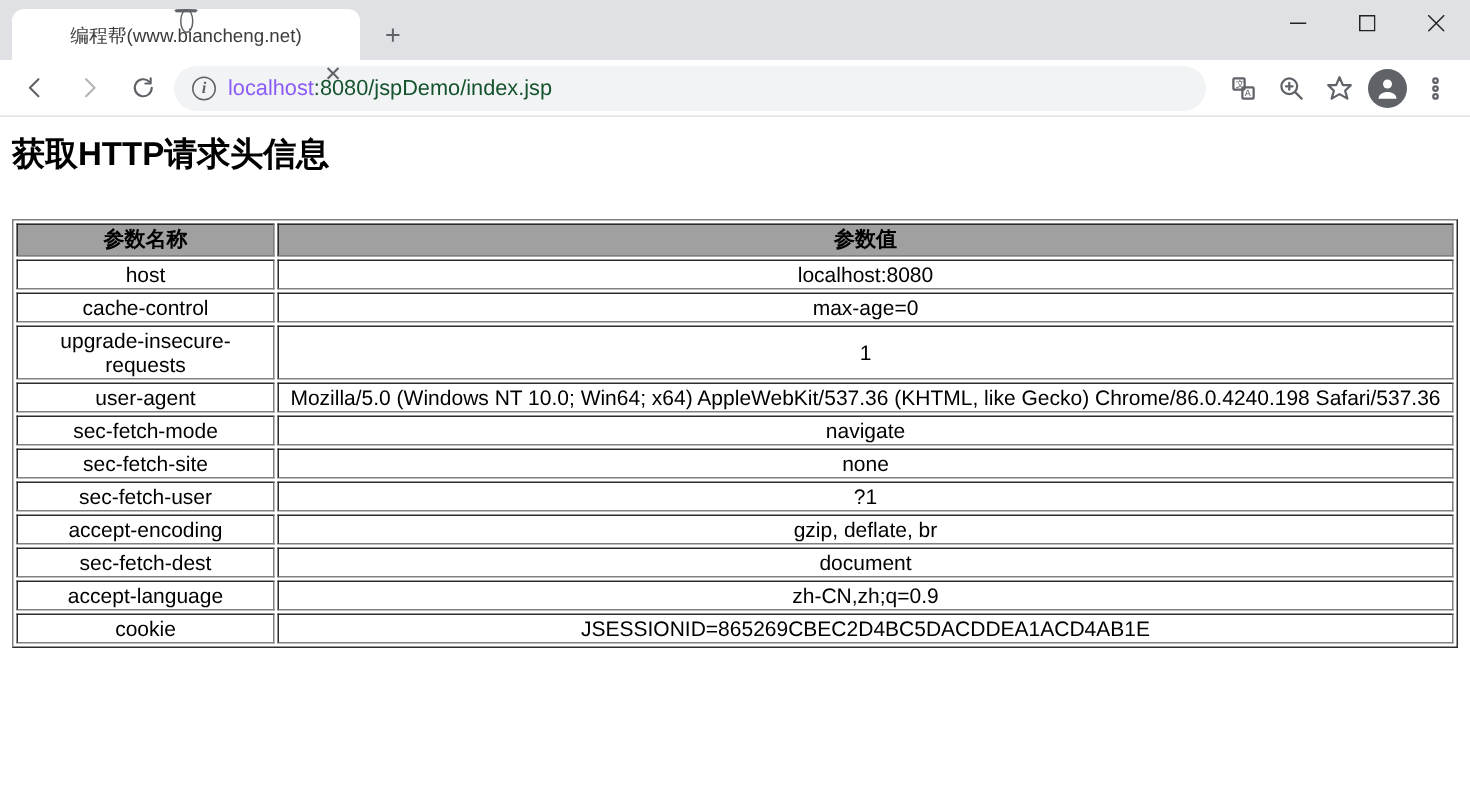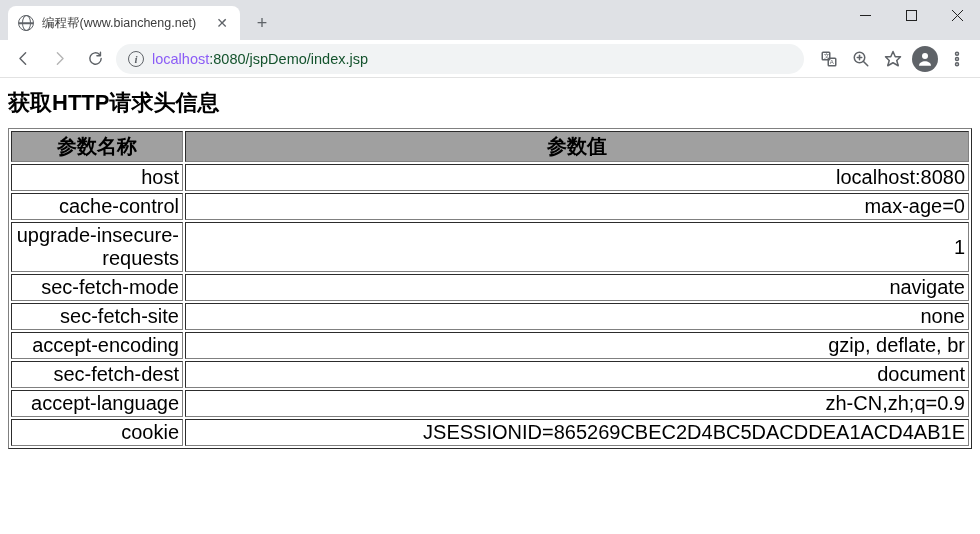--- a/index.html
+++ b/index.html
@@ -6,7 +6,7 @@
   html,body { width:980px; height:534px; font-family:"Segoe UI",Arial,sans-serif; background:#fff; overflow:hidden;}
   
   .titlebar { height:40px; background:#dfe1e5; display:flex; align-items:flex-end; position:relative;}
-  .tab { position:relative; margin-left:8px; height:34px; background:#fff; border-top-left-radius:8px; border-top-right-radius:8px; display:flex; align-items:center; padding:0 10px 0 10px; min-width:232px; gap:8px; font-size:12.5px; color:#3c3c3c;}
+  .tab { position:relative; margin-left:8px; height:34px; background:#fff; border-top-left-radius:8px; border-top-right-radius:8px; display:flex; align-items:center; padding:0 10px 0 10px; min-width:232px; gap:8px; font-size:12.5px; color:#3c3c3c;flex-direction:column;}
   .tab .favicon { width:16px; height:16px; border-radius:50%; border:1.5px solid #5f6368; position:relative; display:flex; align-items:center; justify-content:center;}
   .tab .favicon::before{content:"";position:absolute;width:100%;height:1.5px;background:#5f6368;top:50%;left:0;transform:translateY(-50%);}
   .tab .favicon::after{content:"";position:absolute;width:7px;height:14px;border:1.5px solid #5f6368;border-radius:50%;top:-1px;left:3px;}

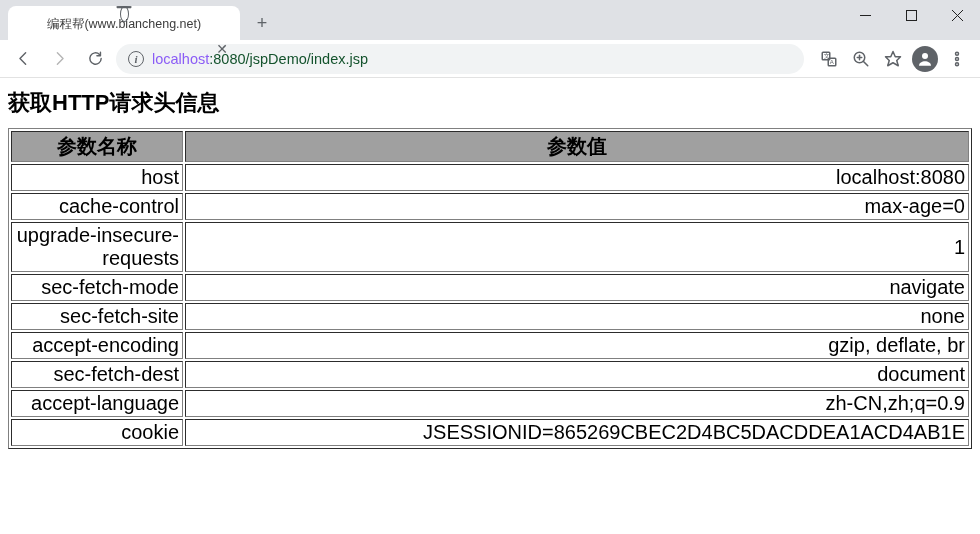--- a/index.html
+++ b/index.html
@@ -30,7 +30,7 @@
   .avatar svg{fill:#fff;stroke:none;width:18px;height:18px;}
   
   .page{padding:10px 8px 8px 8px;}
-  h2.pagetitle{font-size:22px;font-weight:bold;color:#000;margin-bottom:10px;font-family:Arial,"Microsoft YaHei",sans-serif;}
+  h2.pagetitle{font-size:22px;font-weight:bold;color:#000;margin-bottom:28px;font-family:Arial,"Microsoft YaHei",sans-serif;}
   table.http{width:100%;border-collapse:separate;border-spacing:2px;border:1px outset #808080;background:#fff;font-size:20px;font-family:Arial,sans-serif;}
   table.http th,table.http td{border:1px inset #808080;padding:1px 3px;text-align:right;vertical-align:middle;}
   table.http th{background:#a0a0a0;color:#000;font-weight:bold;text-align:center;}

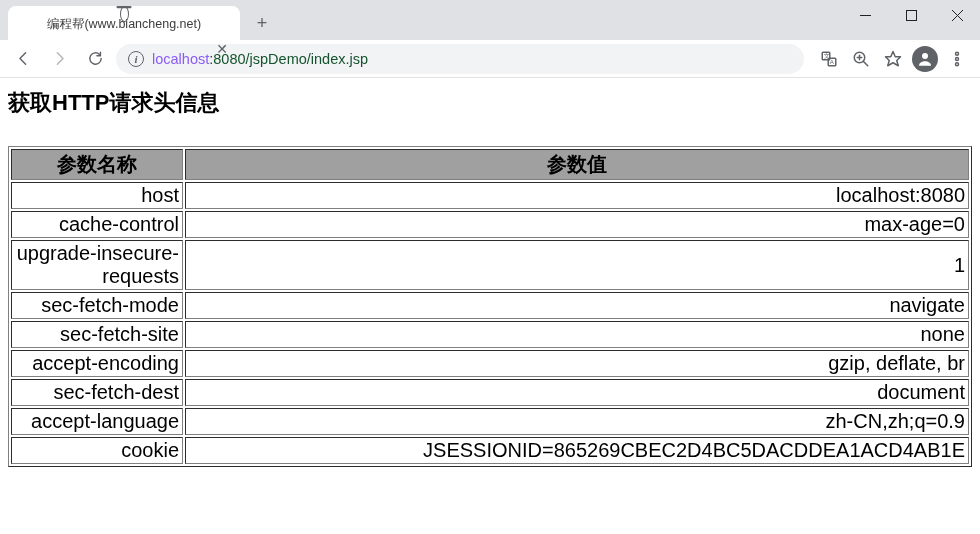--- a/index.html
+++ b/index.html
@@ -31,7 +31,7 @@
   
   .page{padding:10px 8px 8px 8px;}
   h2.pagetitle{font-size:22px;font-weight:bold;color:#000;margin-bottom:28px;font-family:Arial,"Microsoft YaHei",sans-serif;}
-  table.http{width:100%;border-collapse:separate;border-spacing:2px;border:1px outset #808080;background:#fff;font-size:20px;font-family:Arial,sans-serif;}
+  table.http{width:100%;border-collapse:separate;border-spacing:2px;border:1px outset #808080;background:#fff;font-size:14px;font-family:Arial,sans-serif;}
   table.http th,table.http td{border:1px inset #808080;padding:1px 3px;text-align:right;vertical-align:middle;}
   table.http th{background:#a0a0a0;color:#000;font-weight:bold;text-align:center;}
   table.http td:first-child{width:172px;}

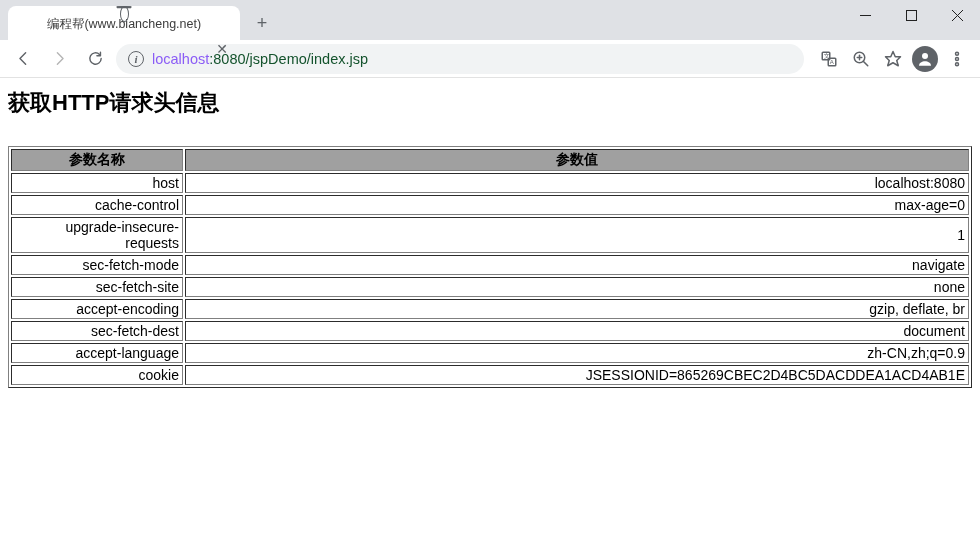--- a/index.html
+++ b/index.html
@@ -32,7 +32,7 @@
   .page{padding:10px 8px 8px 8px;}
   h2.pagetitle{font-size:22px;font-weight:bold;color:#000;margin-bottom:28px;font-family:Arial,"Microsoft YaHei",sans-serif;}
   table.http{width:100%;border-collapse:separate;border-spacing:2px;border:1px outset #808080;background:#fff;font-size:14px;font-family:Arial,sans-serif;}
-  table.http th,table.http td{border:1px inset #808080;padding:1px 3px;text-align:right;vertical-align:middle;}
+  table.http th,table.http td{border:1px inset #808080;padding:1px 3px;text-align:center;vertical-align:middle;}
   table.http th{background:#a0a0a0;color:#000;font-weight:bold;text-align:center;}
   table.http td:first-child{width:172px;}
 </style>

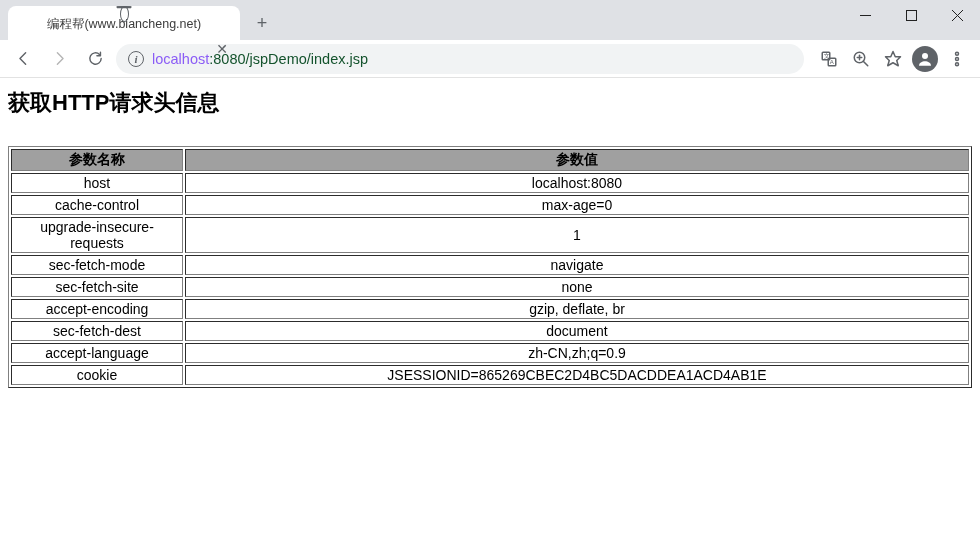--- a/index.html
+++ b/index.html
@@ -152,6 +152,10 @@
           <td>1</td>
         </tr>
         <tr>
+          <td>user-agent</td>
+          <td>Mozilla/5.0 (Windows NT 10.0; Win64; x64) AppleWebKit/537.36 (KHTML, like Gecko) Chrome/86.0.4240.198 Safari/537.36</td>
+        </tr>
+        <tr>
           <td>sec-fetch-mode</td>
           <td>navigate</td>
         </tr>

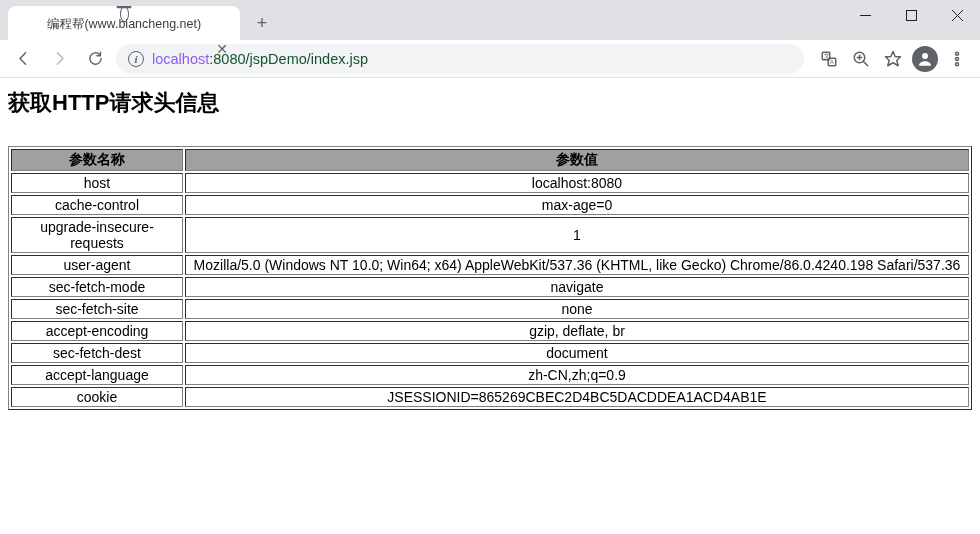--- a/index.html
+++ b/index.html
@@ -164,6 +164,10 @@
           <td>none</td>
         </tr>
         <tr>
+          <td>sec-fetch-user</td>
+          <td>?1</td>
+        </tr>
+        <tr>
           <td>accept-encoding</td>
           <td>gzip, deflate, br</td>
         </tr>

